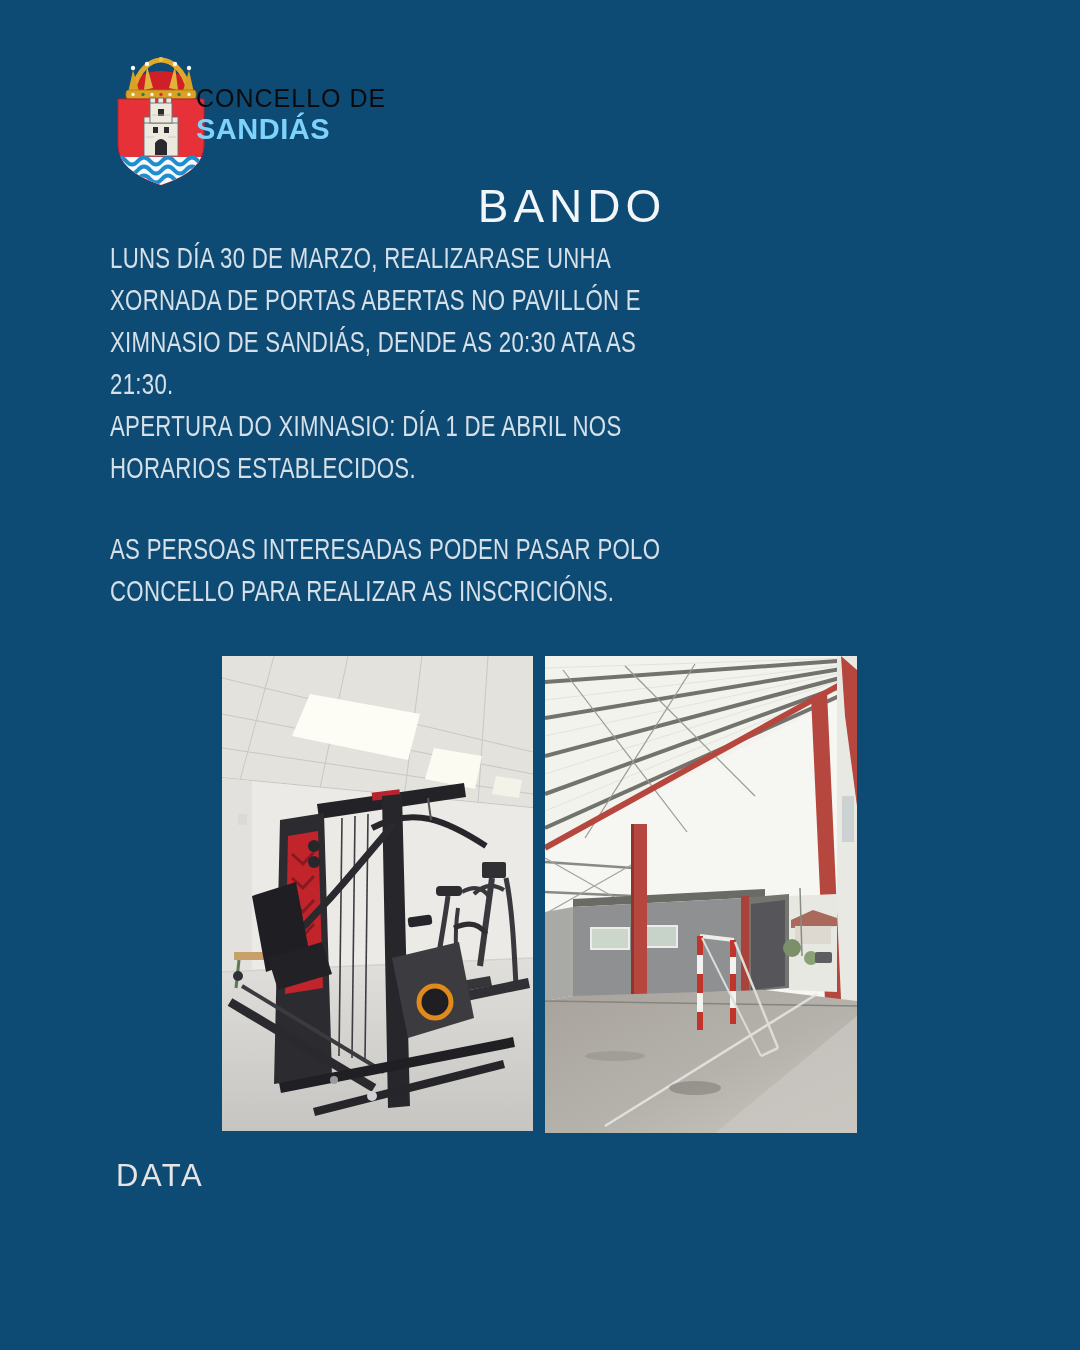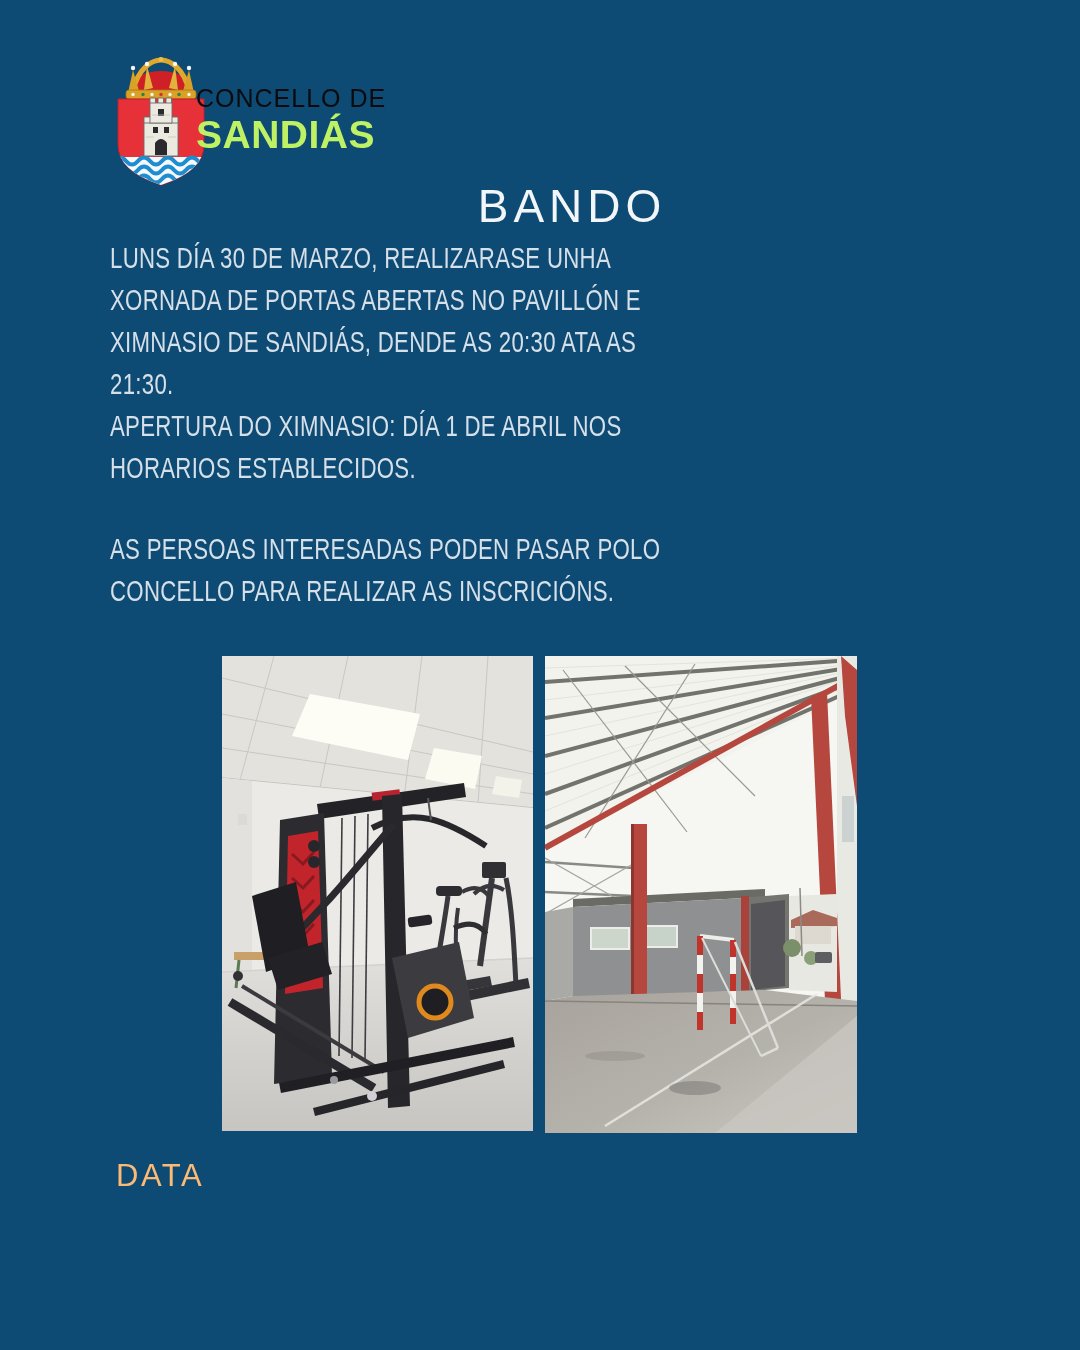--- a/index.html
+++ b/index.html
@@ -16,8 +16,8 @@
     color:#0b0b0d;
   }
   #logo-line2{
-    display:block;margin-top:4px;font-size:39px;font-weight:800;
-    letter-spacing:.5px;color:#bef264;
+    display:block;margin-top:4px;font-size:29px;font-weight:800;
+    letter-spacing:.5px;color:#7dd3fc;
   }
   #page-title{
     position:absolute;left:16px;top:163px;width:1080px;margin:16px;

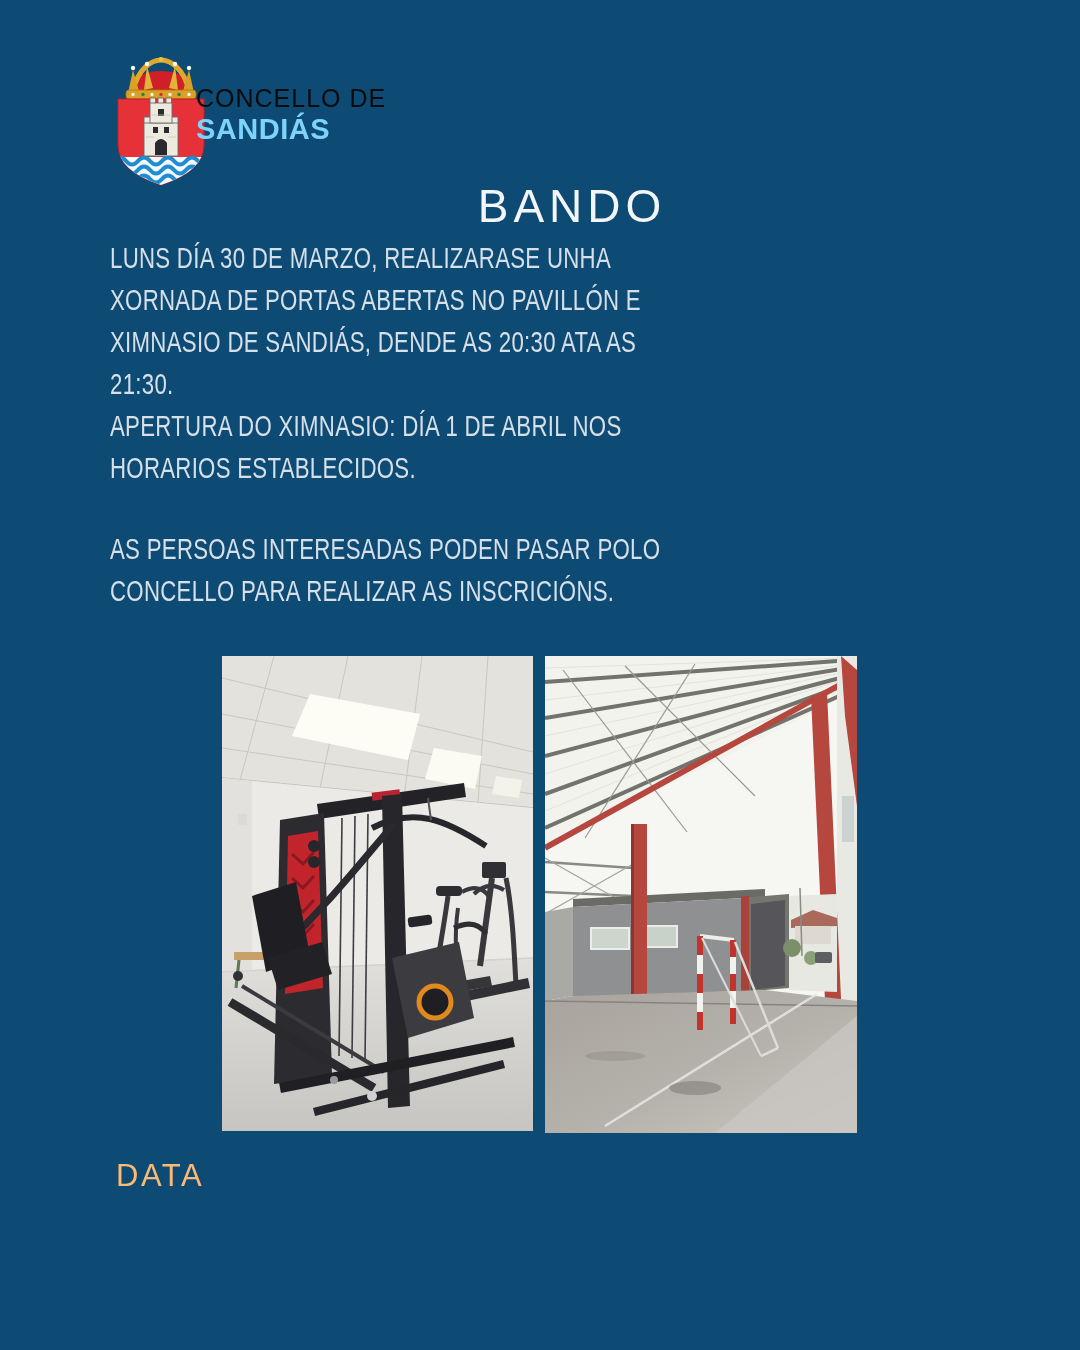--- a/index.html
+++ b/index.html
@@ -40,7 +40,7 @@
   
   #date-label{
     position:absolute;left:116px;top:1158px;
-    font-size:31px;font-weight:400;letter-spacing:2.5px;color:#fdba74;
+    font-size:31px;font-weight:400;letter-spacing:2.5px;color:#e5e5e5;
   }
   #date-value{
     position:absolute;left:133px;top:1207px;

